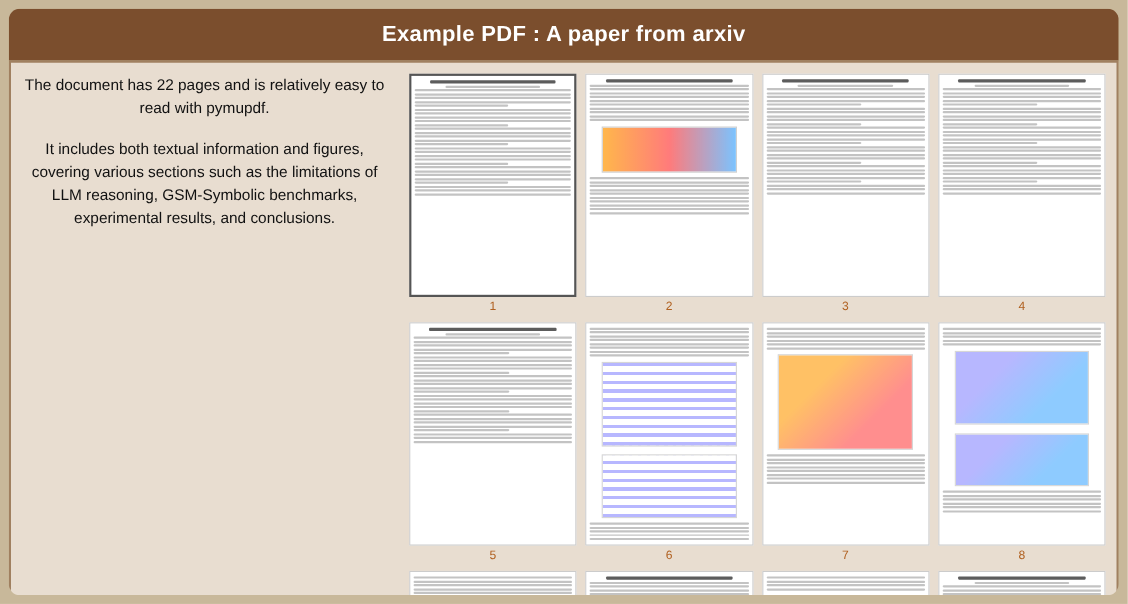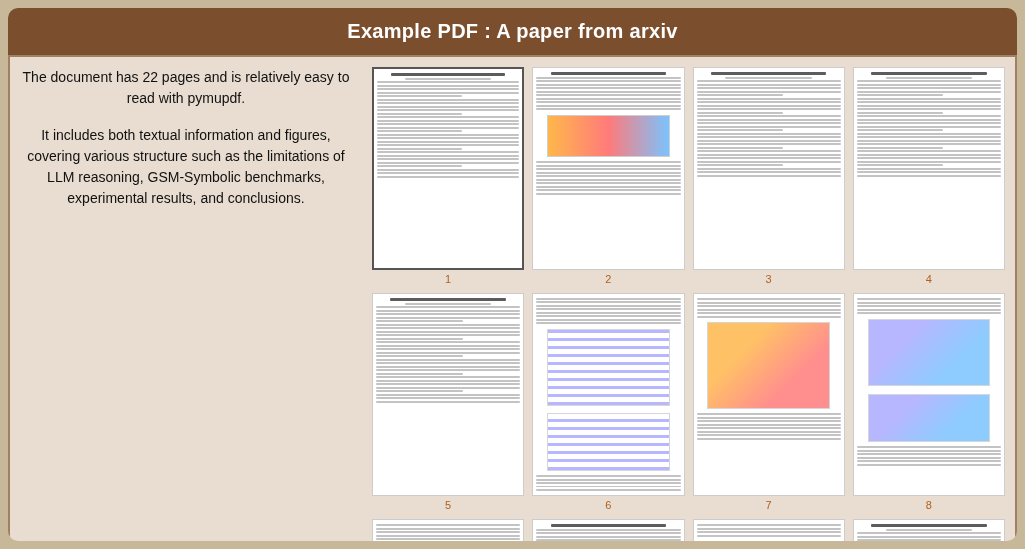--- a/index.html
+++ b/index.html
@@ -163,7 +163,7 @@
   <div class="content-area">
     <div class="left-panel">
       <p>The document has 22 pages and is relatively easy to read with pymupdf.</p>
-      <p>It includes both textual information and figures, covering various structure such as the limitations of LLM reasoning, GSM-Symbolic benchmarks, experimental results, and conclusions.</p>
+      <p>It includes both textual information and figures, covering various sections such as the limitations of LLM reasoning, GSM-Symbolic benchmarks, experimental results, and conclusions.</p>
     </div>
     <div class="right-panel" id="thumbnails-grid">
 

